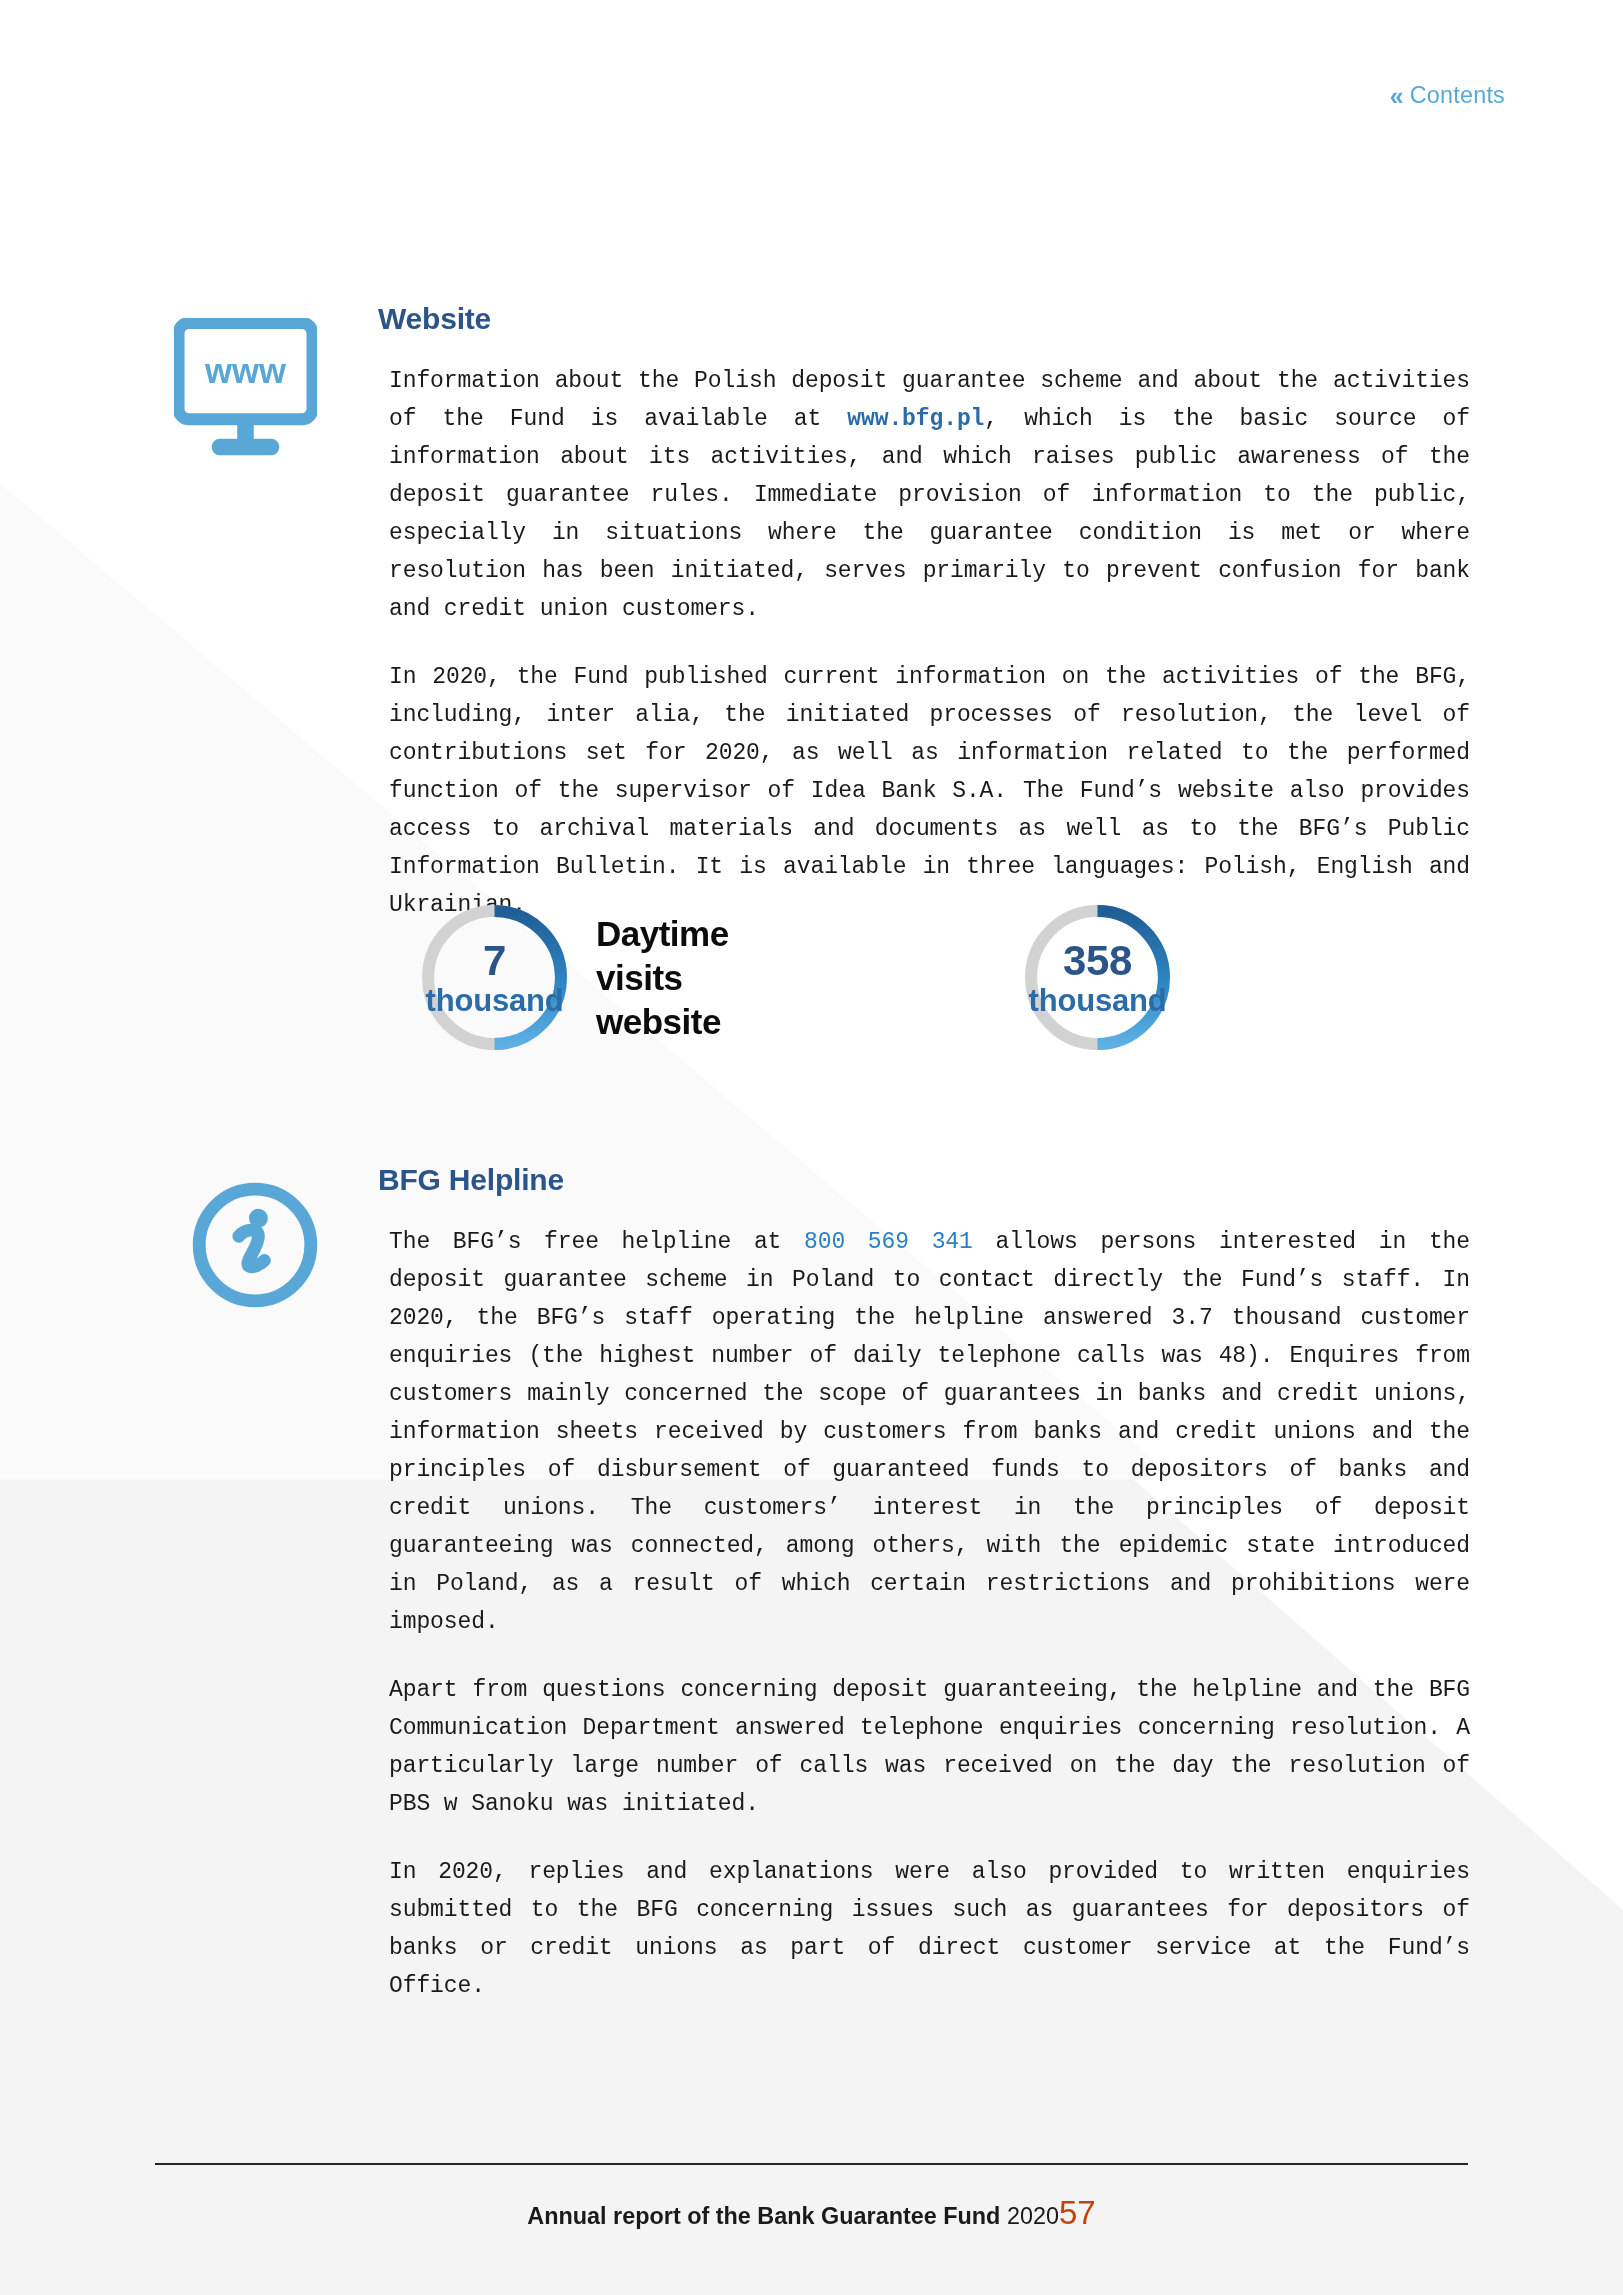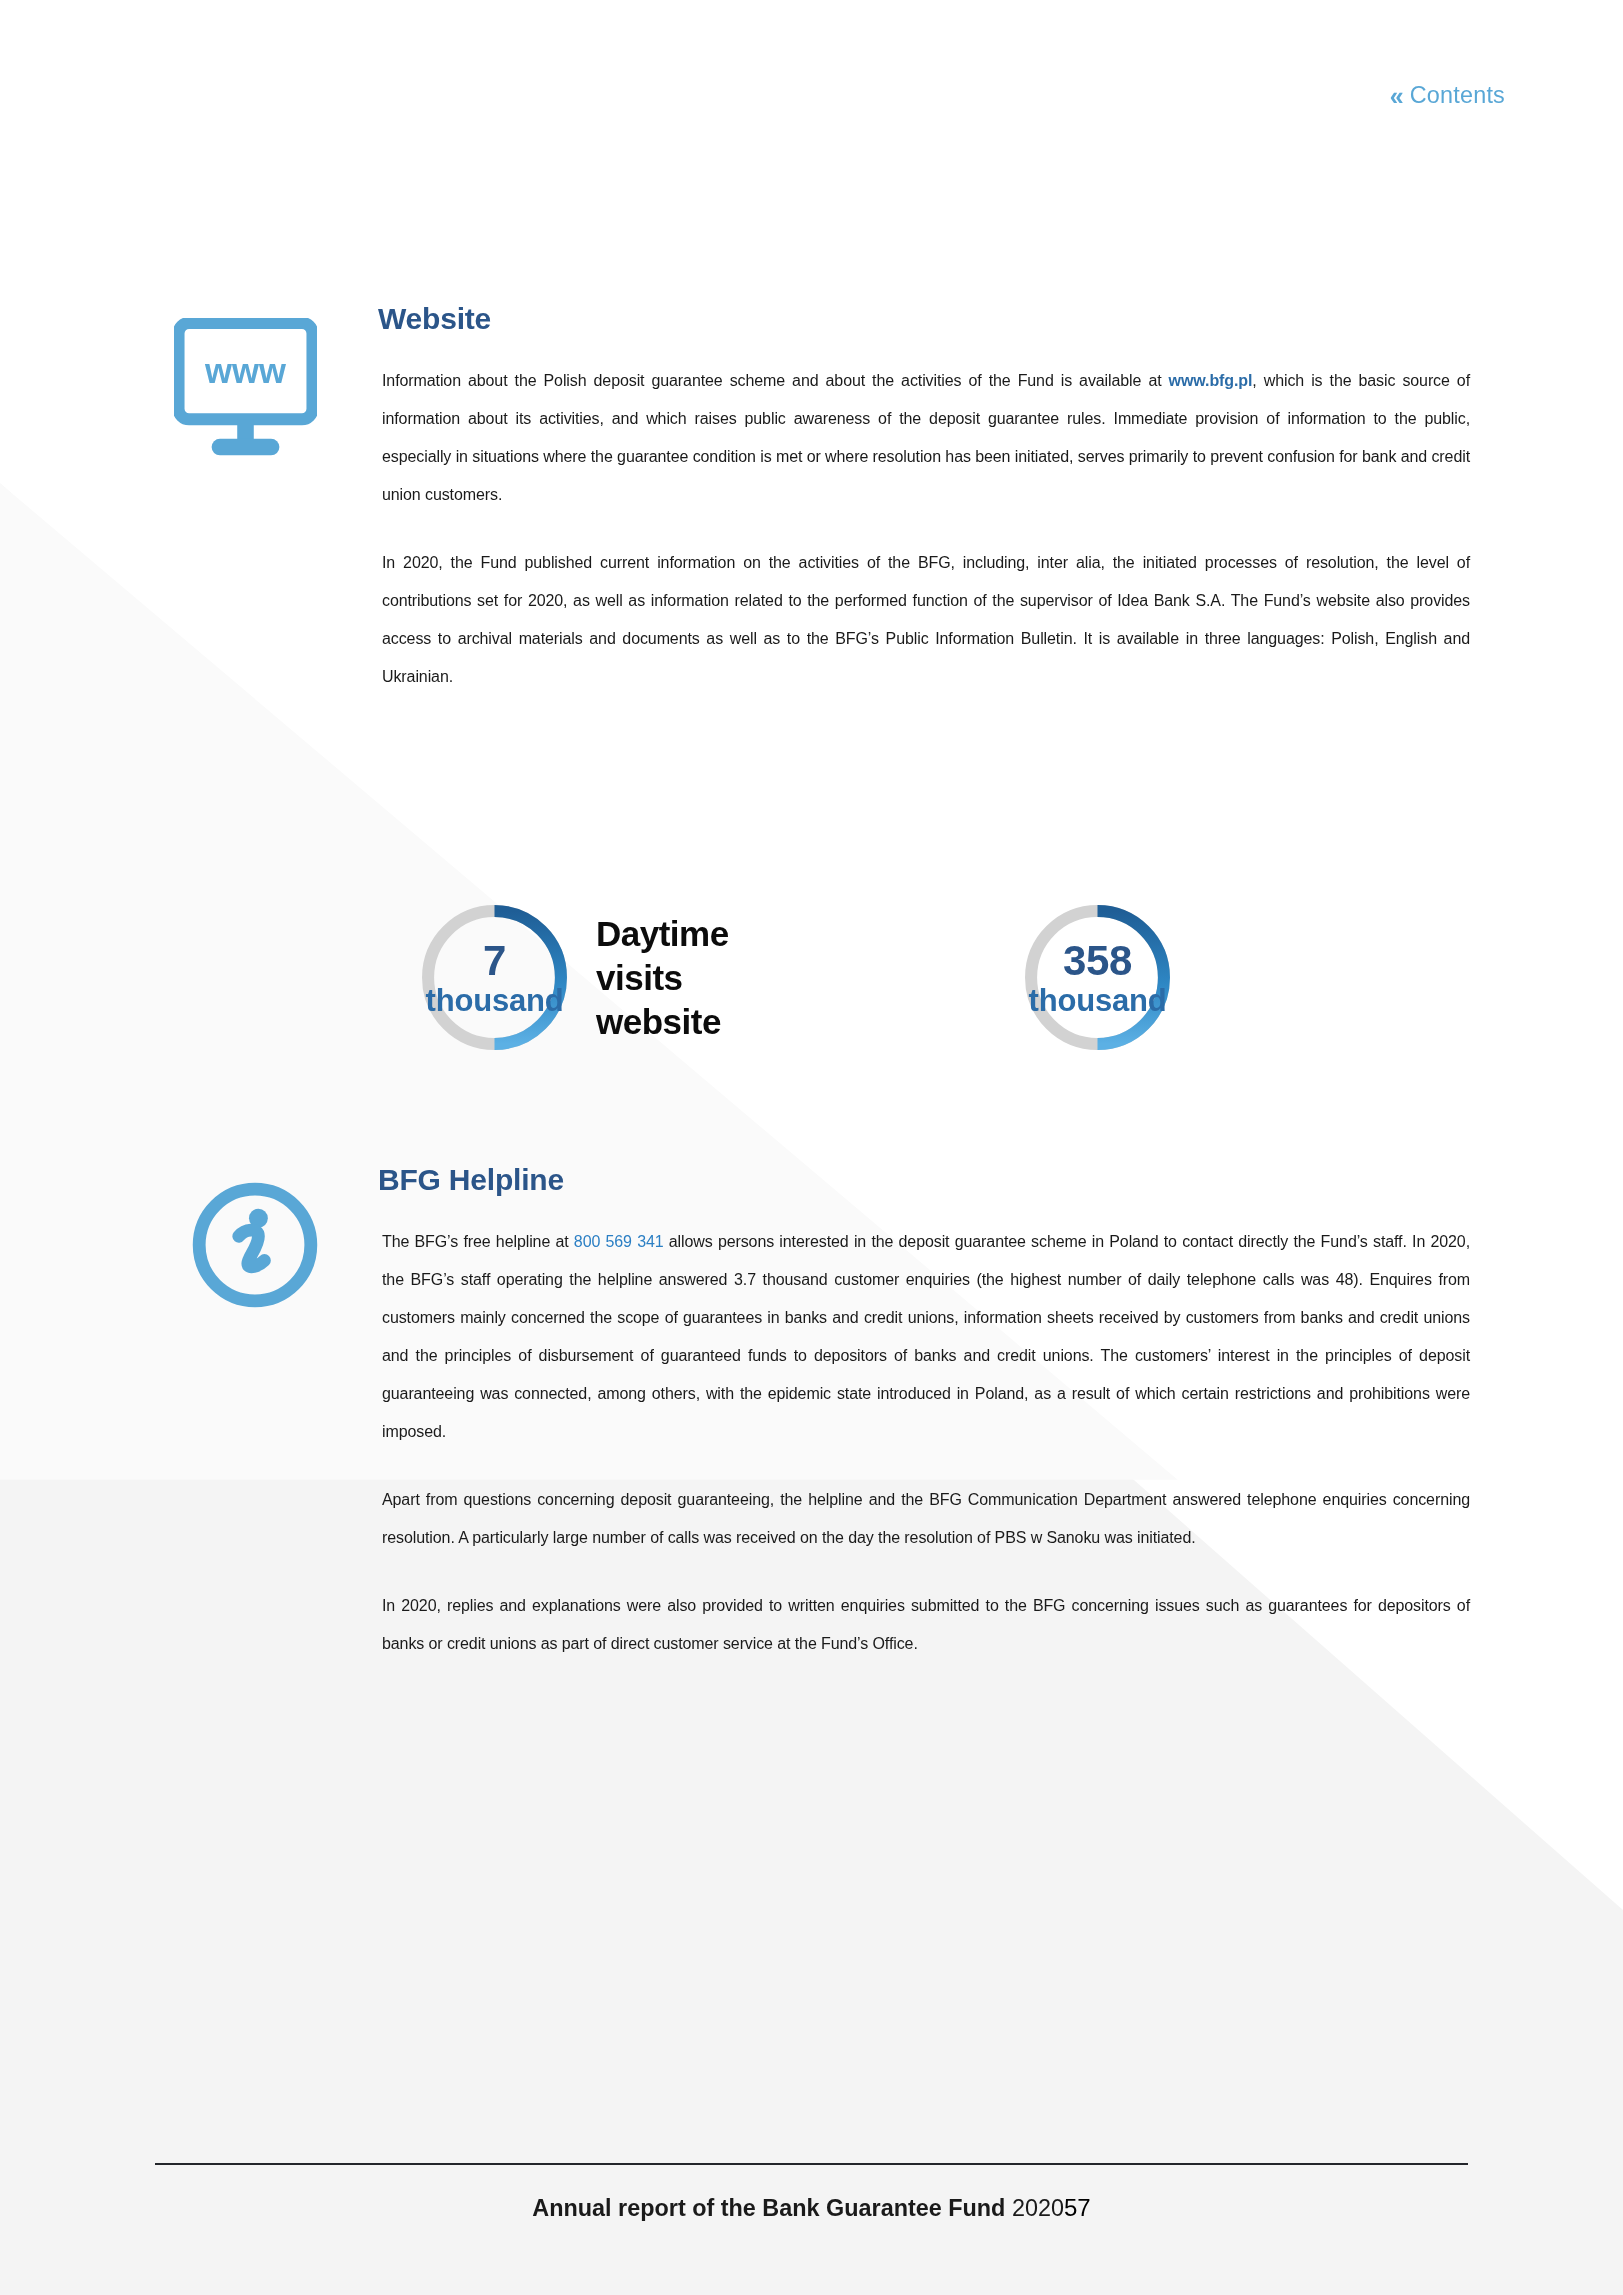--- a/index.html
+++ b/index.html
@@ -71,13 +71,14 @@
     letter-spacing: -0.2px;
   }
   p.body-text {
-    margin: 0 0 30px 4px;
-    font-size: 16px;
+    margin: 0 0 30px 11px;
+    font-size: 23px;
     line-height: 38px;
     color: #1a1a1a;
     text-align: justify;
     text-justify: inter-word;
     letter-spacing: -0.1px;
+    font-family: Liberation Mono, monospace;
   }
   p.body-text:last-child { margin-bottom: 0; }
   .link-blue {

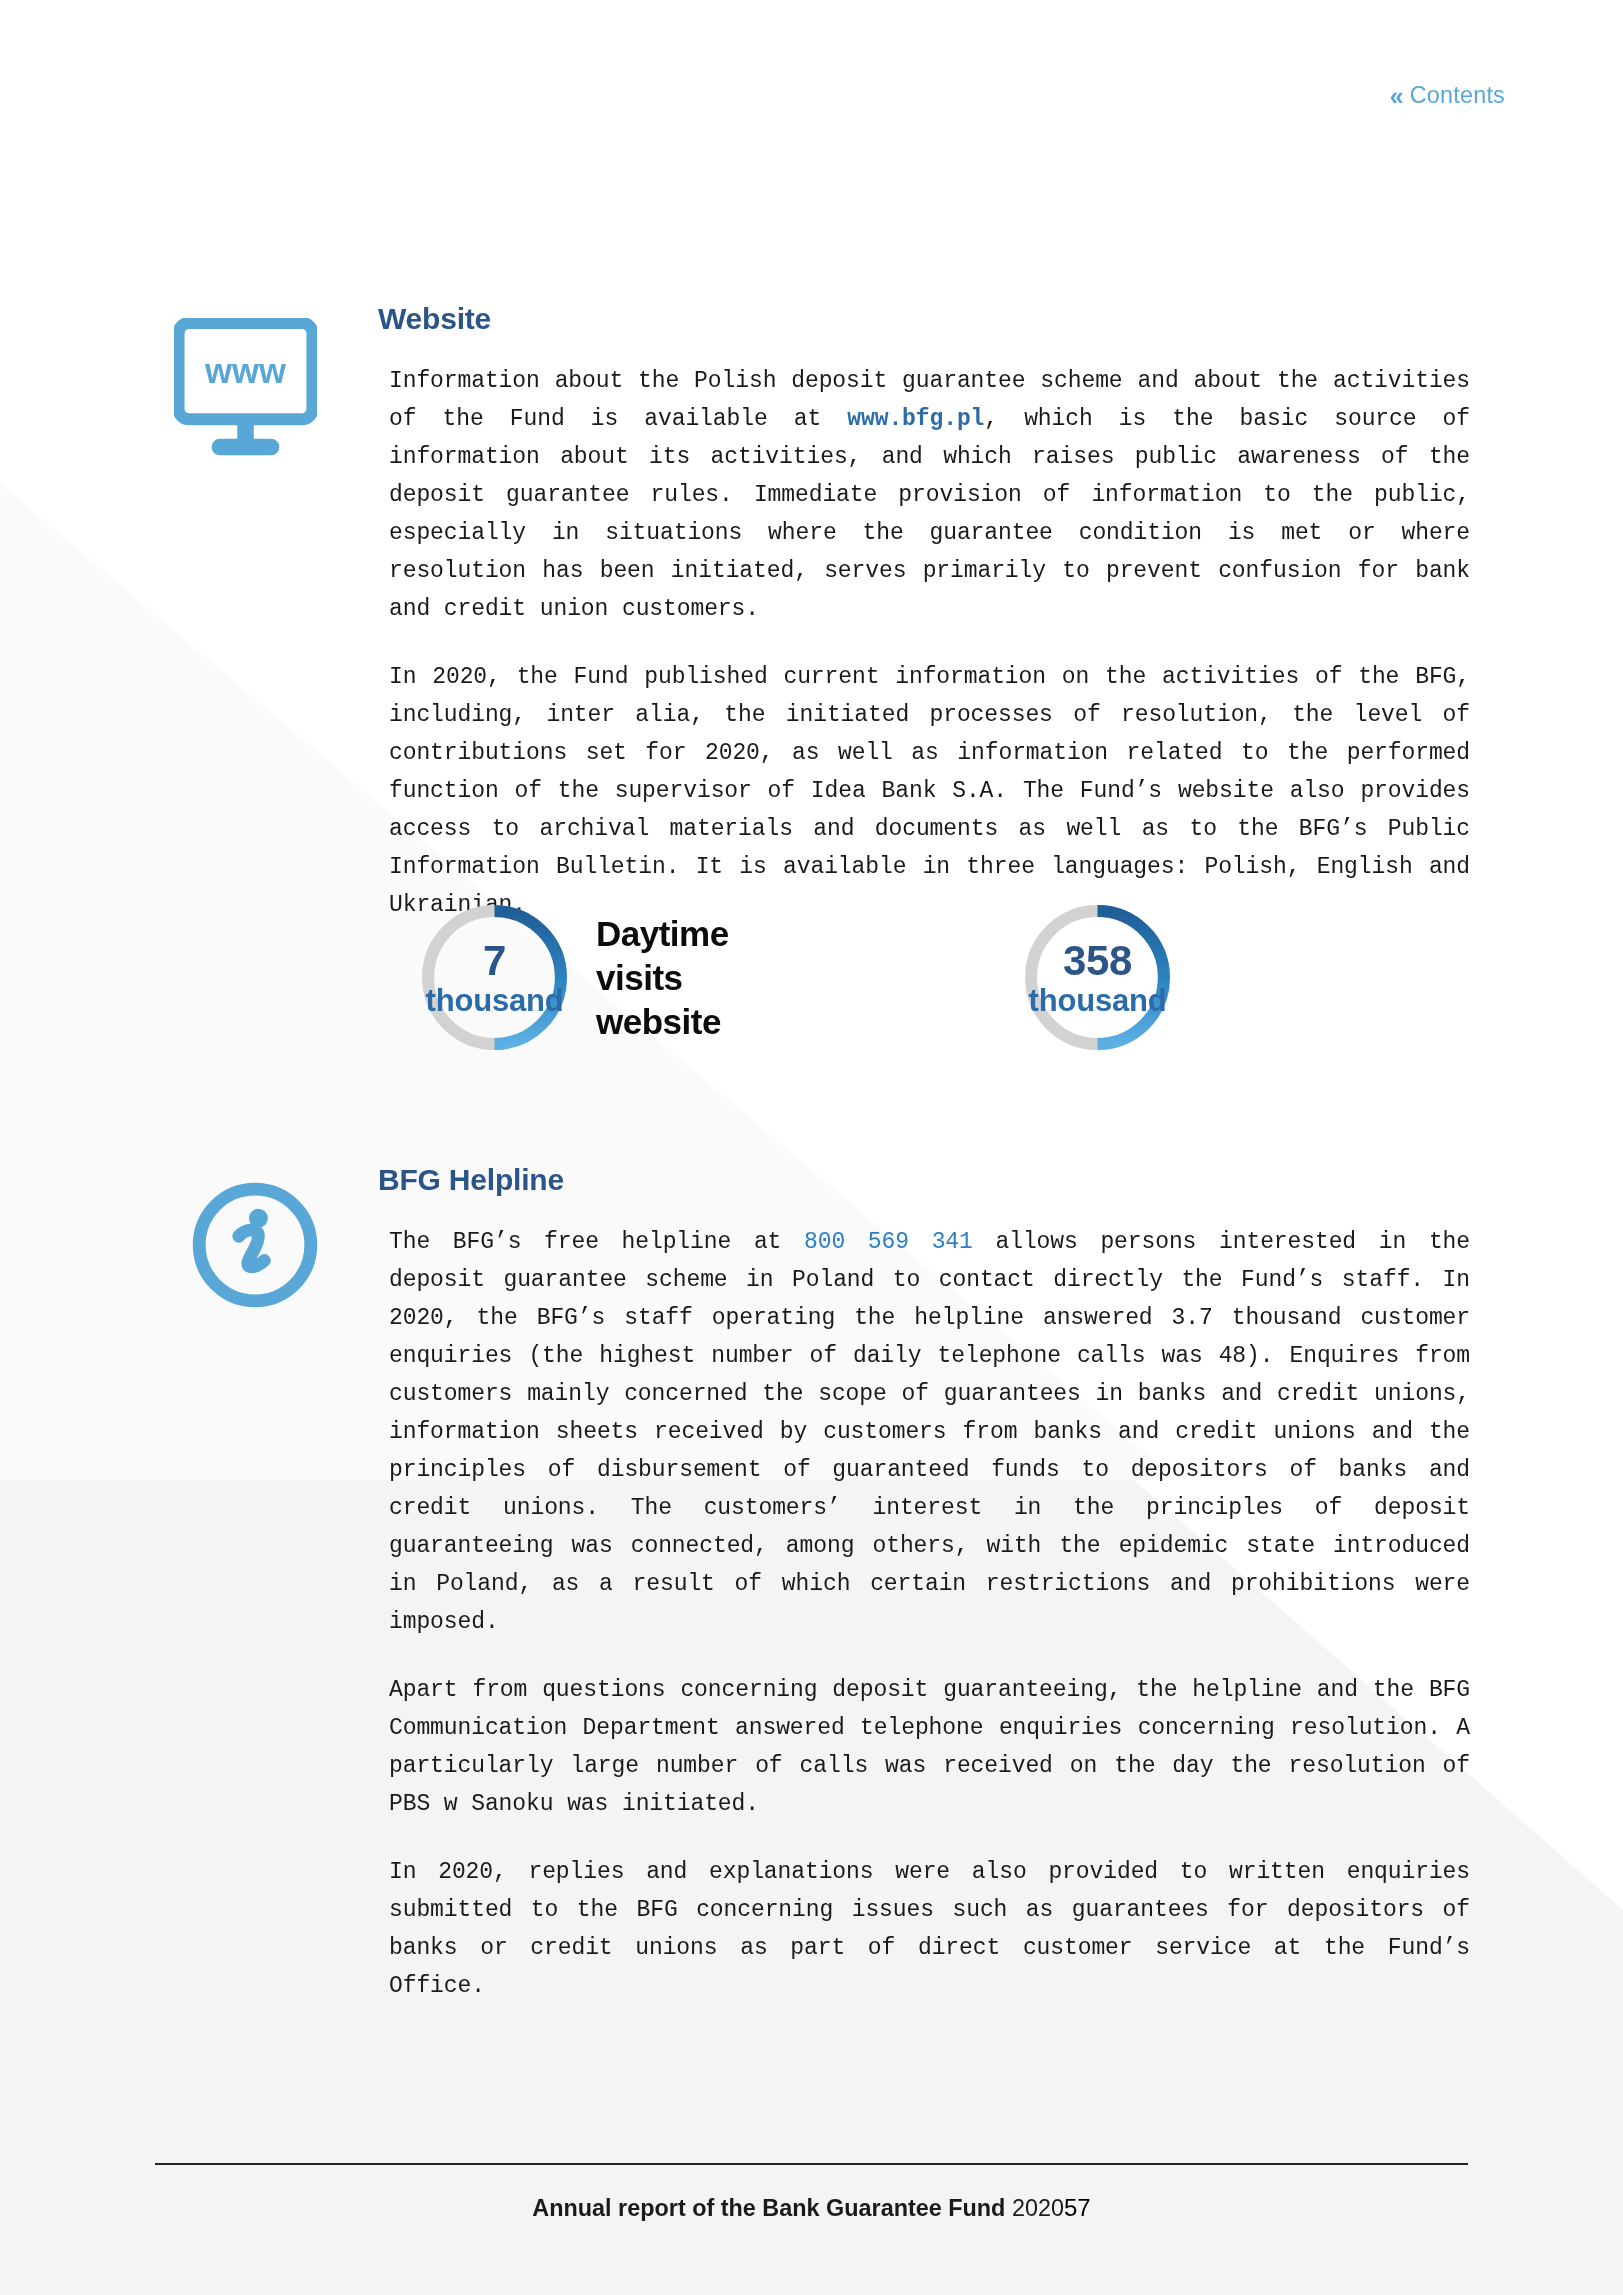--- a/index.html
+++ b/index.html
@@ -177,8 +177,8 @@
   .footer-left .strong { font-weight: 700; }
   .footer-left .year { font-weight: 400; }
   .footer-page {
-    font-size: 24px;
-    color: #000000;
+    font-size: 33px;
+    color: #c2410c;
   }
 </style>
 </head>

